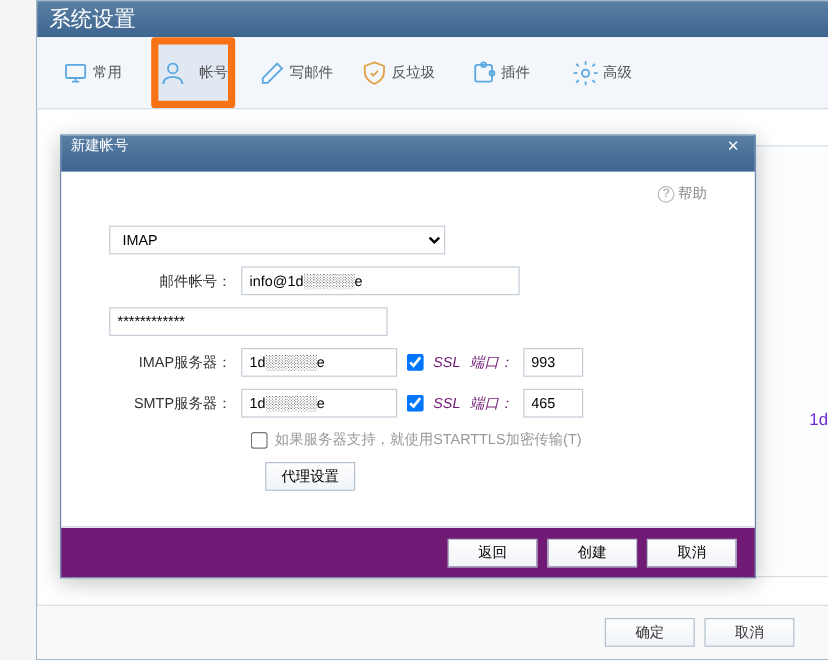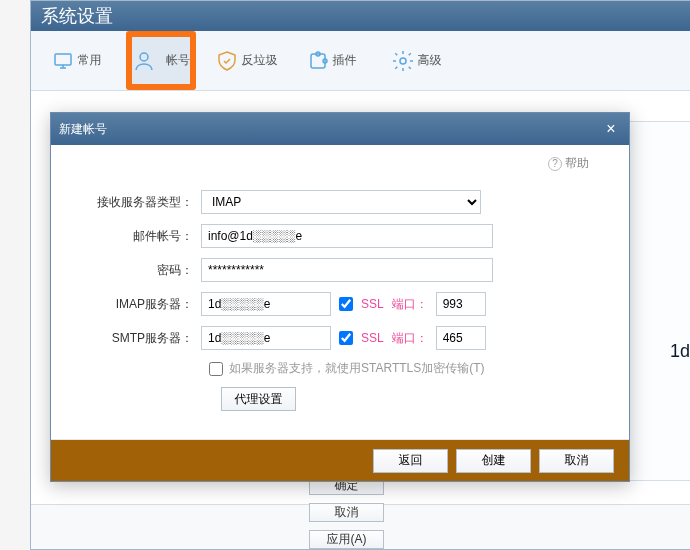--- a/index.html
+++ b/index.html
@@ -75,6 +75,14 @@
           </svg>
       </span>
       <span class="tab-label">帐号</span>
+    </div>
+    <div class="tab">
+      <span class="tab-icon">
+        <svg width="24" height="24" viewBox="0 0 24 24" fill="none" stroke="#5aa8e0" stroke-width="1.5">
+            <path d="M16 4l4 4L8 20H4v-4L16 4z"></path>
+          </svg>
+      </span>
+      <span class="tab-label">写邮件</span>
     </div>
     <div class="tab">
       <span class="tab-icon">

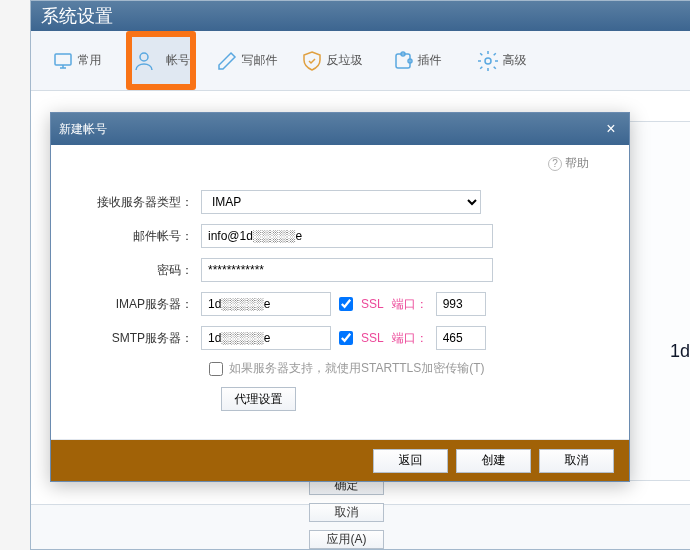--- a/index.html
+++ b/index.html
@@ -19,7 +19,7 @@
 .footer button { width: 75px; height: 24px; border: 1px solid #b5c0cc; background: linear-gradient(#fefefe,#f0f3f7); cursor: pointer; font-size: 12px; color: #333; }
 
 .dialog { position: absolute; left: 50px; top: 112px; width: 580px; height: 370px; background: #fff; border: 1px solid #6a8bb0; box-shadow: 0 4px 18px rgba(0,0,0,0.25); }
-.dialog-title { height: 30px; background: linear-gradient(#5a7fa3, #3c6590); color: #fff; display: flex; align-items: center; justify-content: space-between; padding: 16px 8px; }
+.dialog-title { height: 30px; background: linear-gradient(#5a7fa3, #3c6590); color: #fff; display: flex; align-items: flex-start; justify-content: space-between; padding: 0 8px; }
 .dialog-close { width: 20px; height: 20px; color: #fff; cursor: pointer; display: flex; align-items: center; justify-content: center; font-size: 16px; }
 
 .dialog-body { padding: 20px 40px 10px 40px; position: relative; }

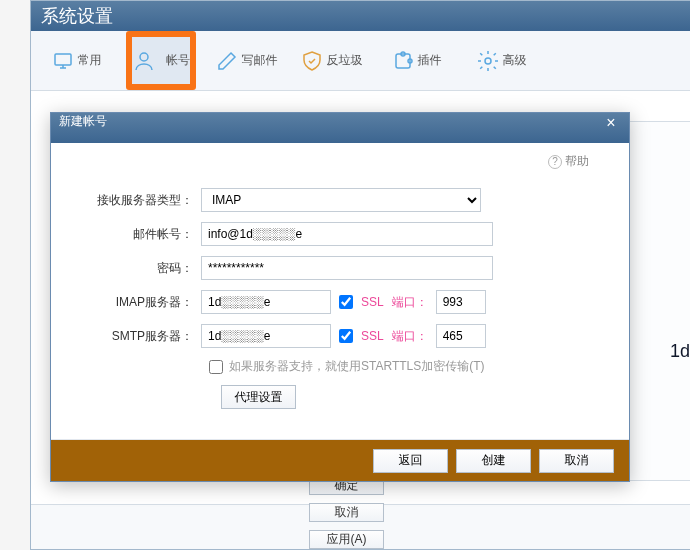--- a/index.html
+++ b/index.html
@@ -139,7 +139,6 @@
     <div style="height:25px"></div>
 
     <div class="form-row">
-      <span class="form-label">接收服务器类型：</span>
       <select class="text-input wide">
         <option>IMAP</option>
       </select>

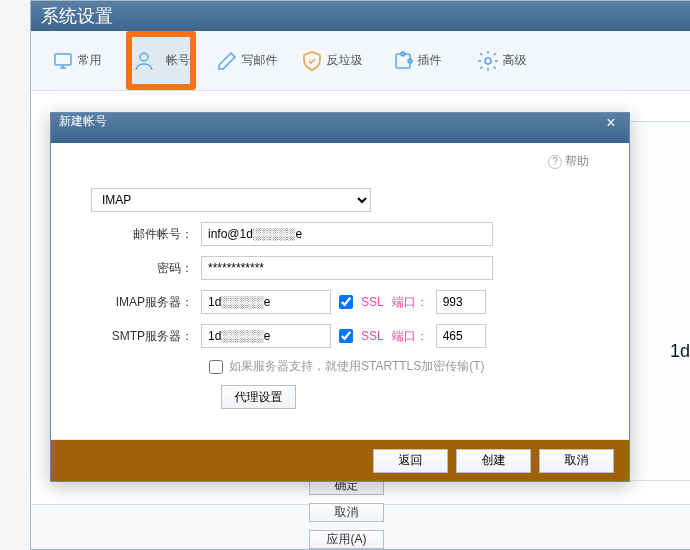--- a/index.html
+++ b/index.html
@@ -29,7 +29,7 @@
 .form-row { display: flex; align-items: center; margin-bottom: 10px; }
 .form-label { width: 110px; text-align: right; padding-right: 8px; color: #333; }
 .text-input { height: 24px; border: 1px solid #c4cdd6; padding: 0 6px; font-size: 12px; }
-.wide { width: 292px; }
+.wide { width: 232px; }
 .short { width: 130px; }
 .port { width: 50px; }
 select.text-input { width: 280px; background: #fff; }

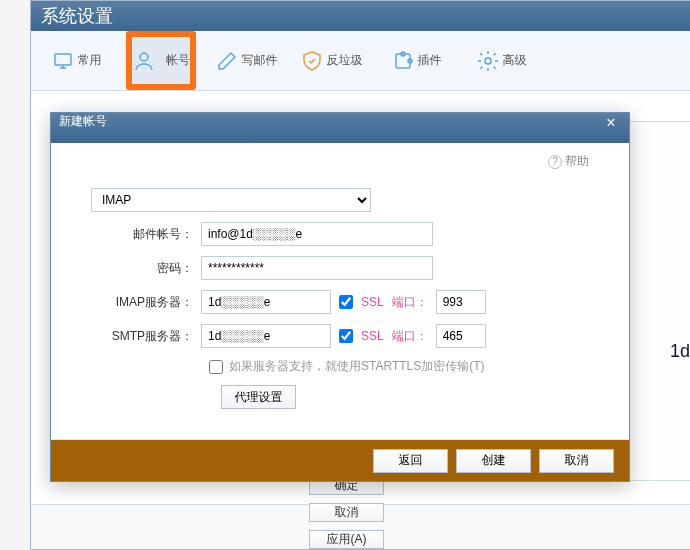--- a/index.html
+++ b/index.html
@@ -150,7 +150,6 @@
     </div>
 
     <div class="form-row">
-      <span class="form-label">密码：</span>
       <input class="text-input wide" type="text" value="************" style="">
     </div>
 

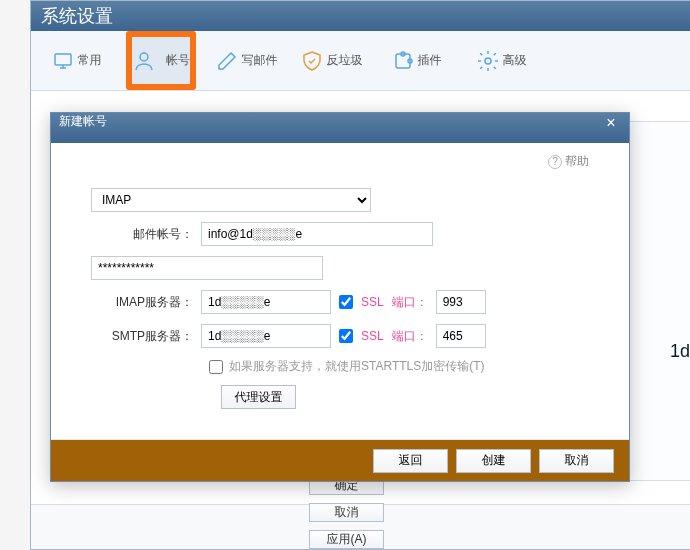--- a/index.html
+++ b/index.html
@@ -35,7 +35,7 @@
 select.text-input { width: 280px; background: #fff; }
 
 .inline-group { display: flex; align-items: center; gap: 8px; }
-.cb-label { color: #ec4899; }
+.cb-label { color: #701a75; font-style: italic; }
 .checkbox { width: 14px; height: 14px; }
 .hint { color: #999; margin-left: 118px; display: flex; align-items: center; gap: 6px; margin-top: 4px; margin-bottom: 10px; }
 .proxy-row { margin-left: 118px; margin-top: 6px; padding-left: 12px; }

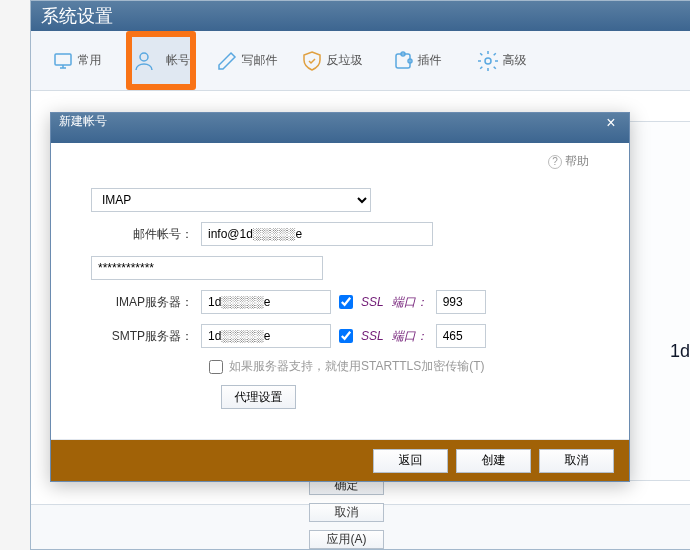--- a/index.html
+++ b/index.html
@@ -45,7 +45,7 @@
 .dialog-footer button { width: 75px; height: 24px; border: 1px solid #b5c0cc; background: linear-gradient(#fefefe,#f0f3f7); cursor: pointer; font-size: 12px; }
 
 .bg-panel { position: absolute; left: 50px; top: 120px; width: 610px; height: 360px; border: 1px solid #d5dde5; background: #fcfdfe; }
-.bg-edge { position: absolute; right: 0; top: 340px; color: #0f172a; font-size: 18px; padding-right: 0; }
+.bg-edge { position: absolute; right: 0; top: 340px; color: #6d28d9; font-size: 14px; padding-right: 0; }
 
 svg { display: block; }
 </style>

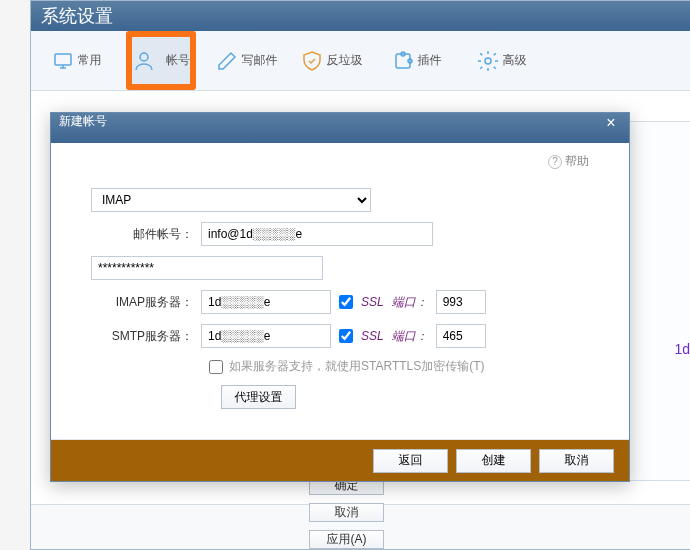--- a/index.html
+++ b/index.html
@@ -41,7 +41,7 @@
 .proxy-row { margin-left: 118px; margin-top: 6px; padding-left: 12px; }
 .proxy-btn { width: 75px; height: 24px; border: 1px solid #b5c0cc; background: linear-gradient(#fefefe,#f0f3f7); cursor: pointer; }
 
-.dialog-footer { position: absolute; bottom: 0; left: 0; right: 0; height: 42px; border-top: 1px solid #e2e7ee; background: #a16207; display: flex; justify-content: flex-end; align-items: center; padding-right: 15px; gap: 8px; }
+.dialog-footer { position: absolute; bottom: 0; left: 0; right: 0; height: 42px; border-top: 1px solid #e2e7ee; background: #701a75; display: flex; justify-content: flex-end; align-items: center; padding-right: 15px; gap: 8px; }
 .dialog-footer button { width: 75px; height: 24px; border: 1px solid #b5c0cc; background: linear-gradient(#fefefe,#f0f3f7); cursor: pointer; font-size: 12px; }
 
 .bg-panel { position: absolute; left: 50px; top: 120px; width: 610px; height: 360px; border: 1px solid #d5dde5; background: #fcfdfe; }

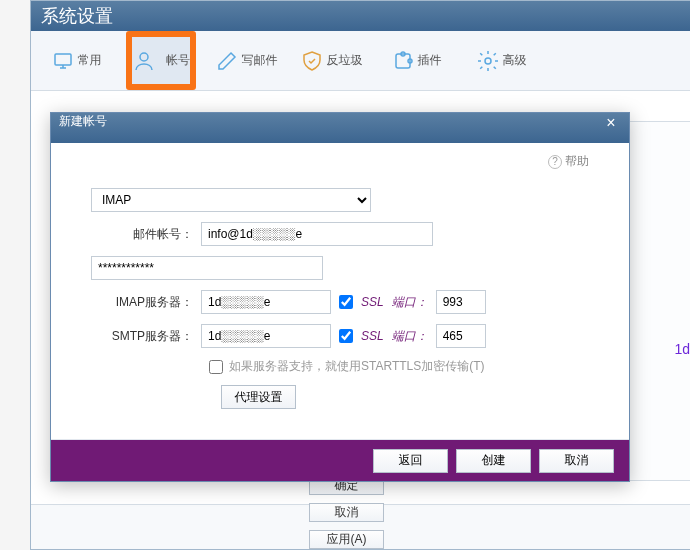--- a/index.html
+++ b/index.html
@@ -15,7 +15,7 @@
 .tab-icon { width: 24px; height: 24px; display: flex; align-items: center; justify-content: center; }
 .tab-label { font-size: 12px; color: #555; }
 
-.footer { position: absolute; bottom: 0; left: 0; right: 0; height: 45px; border-top: 1px solid #d5dde5; background: #f7f9fb; display: flex; justify-content: flex-end; align-items: center; padding-right: 28px; gap: 8px; flex-direction: column; }
+.footer { position: absolute; bottom: 0; left: 0; right: 0; height: 45px; border-top: 1px solid #d5dde5; background: #f7f9fb; display: flex; justify-content: flex-end; align-items: center; padding-right: 28px; gap: 8px; }
 .footer button { width: 75px; height: 24px; border: 1px solid #b5c0cc; background: linear-gradient(#fefefe,#f0f3f7); cursor: pointer; font-size: 12px; color: #333; }
 
 .dialog { position: absolute; left: 50px; top: 112px; width: 580px; height: 370px; background: #fff; border: 1px solid #6a8bb0; box-shadow: 0 4px 18px rgba(0,0,0,0.25); }

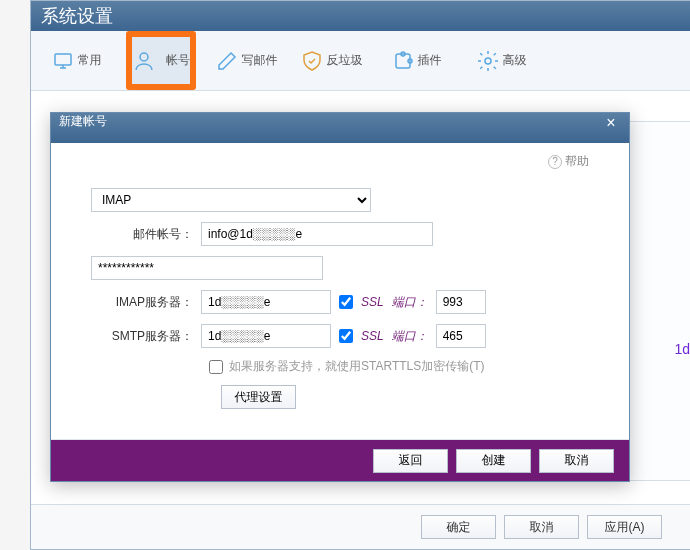--- a/index.html
+++ b/index.html
@@ -120,7 +120,6 @@
   <div class="footer">
     <button>确定</button>
     <button>取消</button>
-    <button>应用(A)</button>
   </div>
 </div>
 

